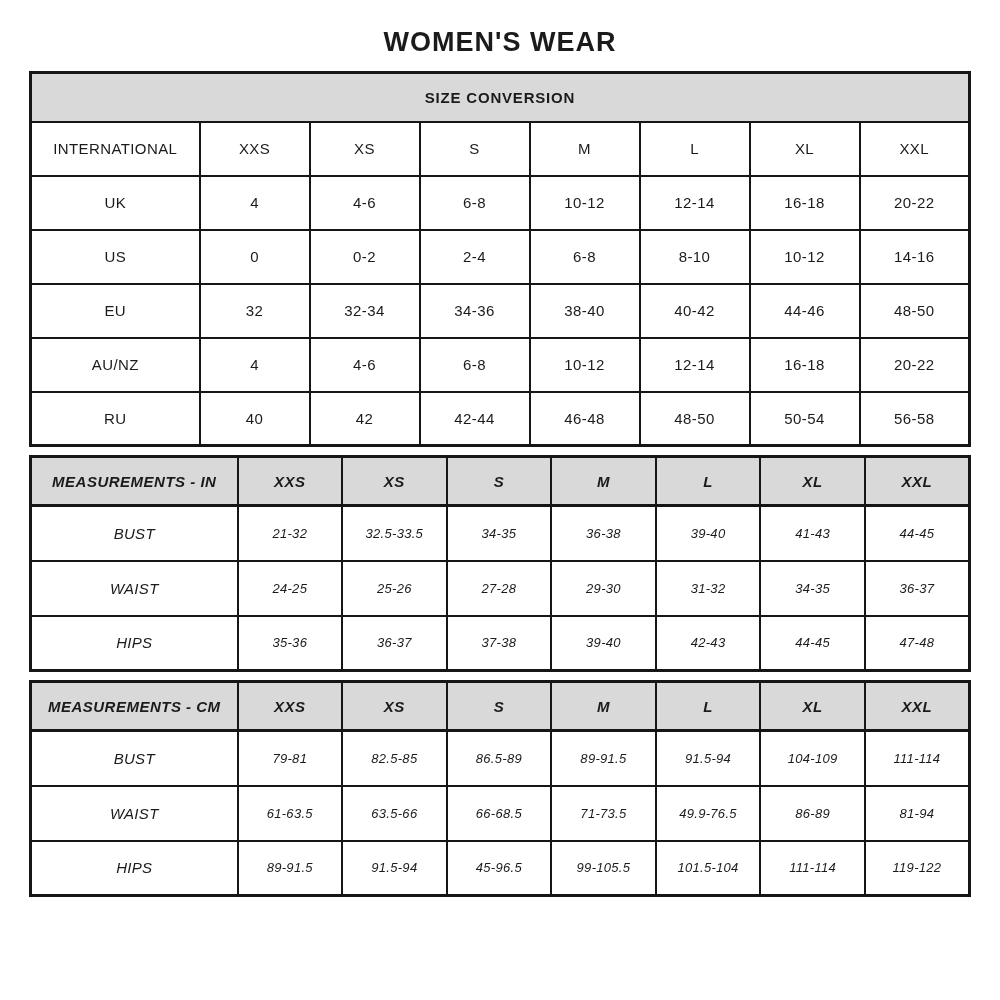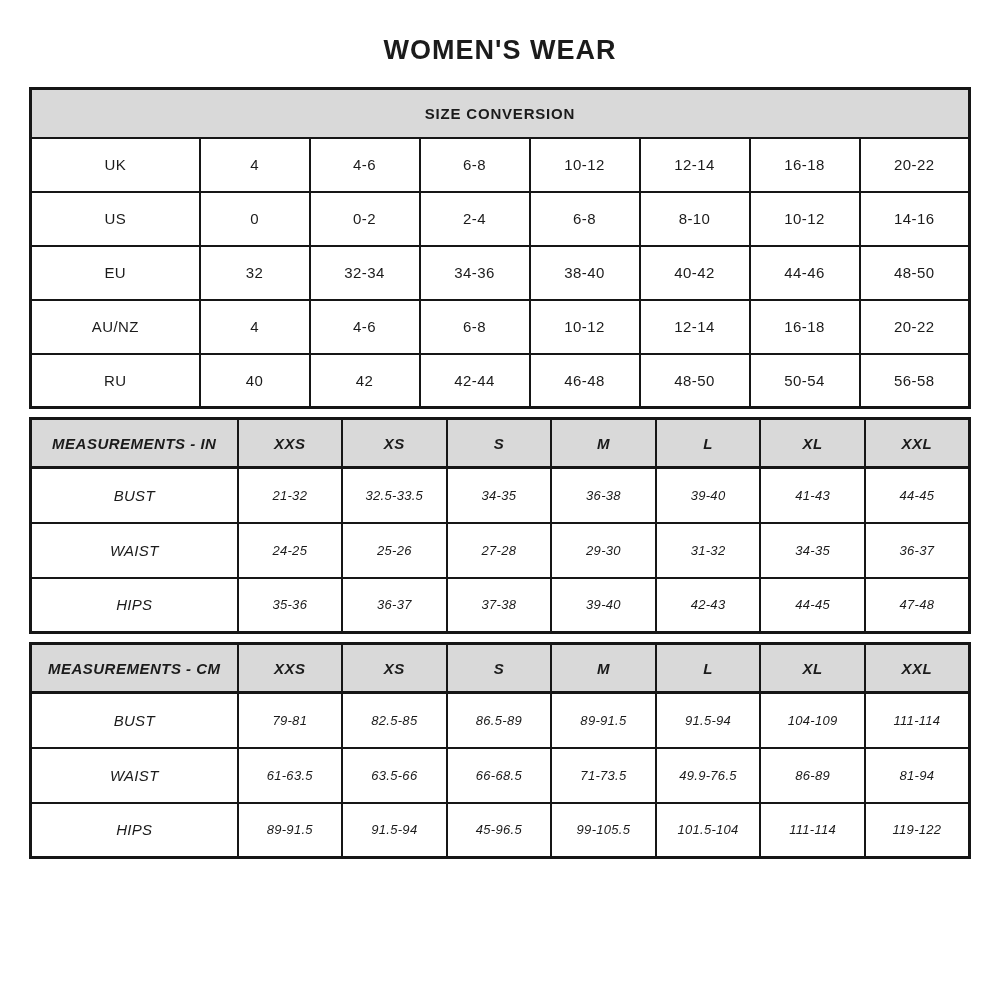--- a/index.html
+++ b/index.html
@@ -19,7 +19,7 @@
   }
   .page { width: 1000px; padding-top: 13px; }
   .title {
-    margin: 16px;
+    margin: 8px;
     height: 42px;
     line-height: 42px;
     text-align: center;

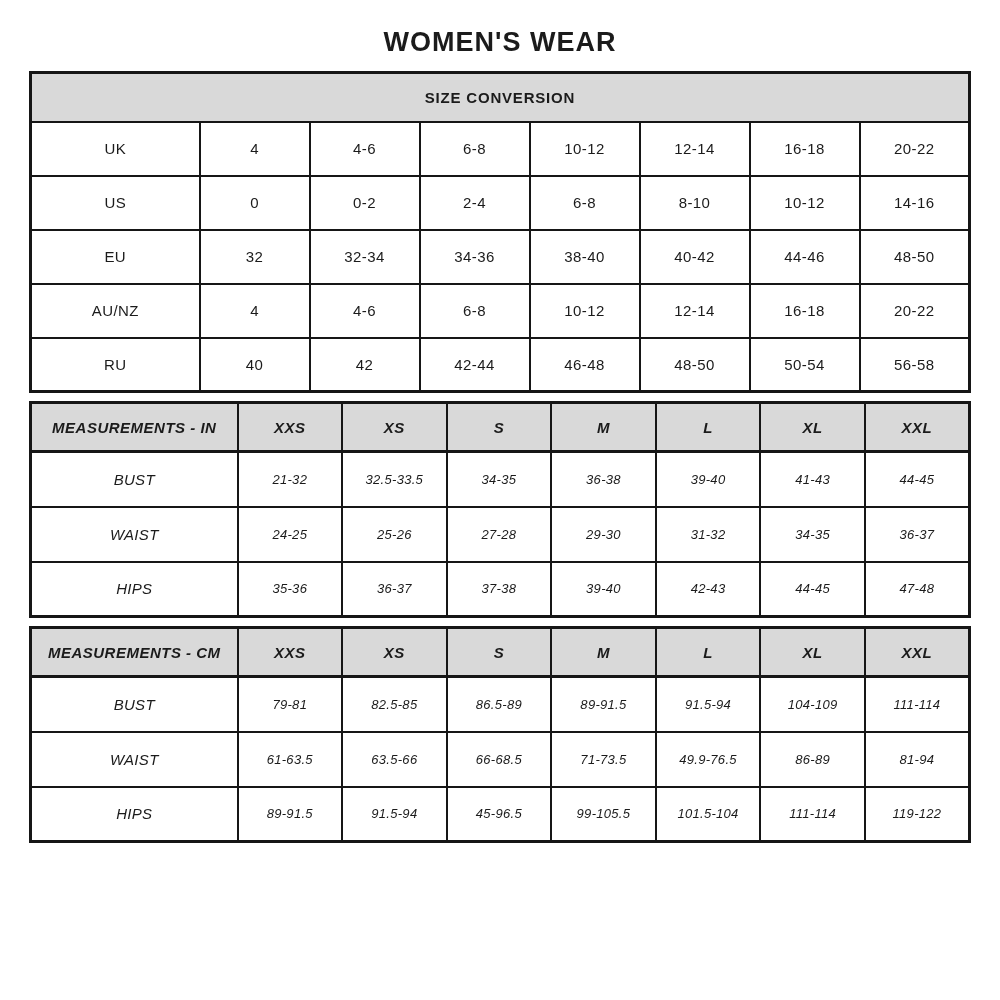--- a/index.html
+++ b/index.html
@@ -98,6 +98,16 @@
       </tr>
     </thead>
     <tbody>
+        <tr>
+          <td class="row-label">INTERNATIONAL</td>
+          <td class="row-label">XXS</td>
+          <td class="row-label">XS</td>
+          <td class="row-label">S</td>
+          <td class="row-label">M</td>
+          <td class="row-label">L</td>
+          <td class="row-label">XL</td>
+          <td class="row-label">XXL</td>
+        </tr>
         <tr>
           <td class="row-label">UK</td>
           <td>4</td>

